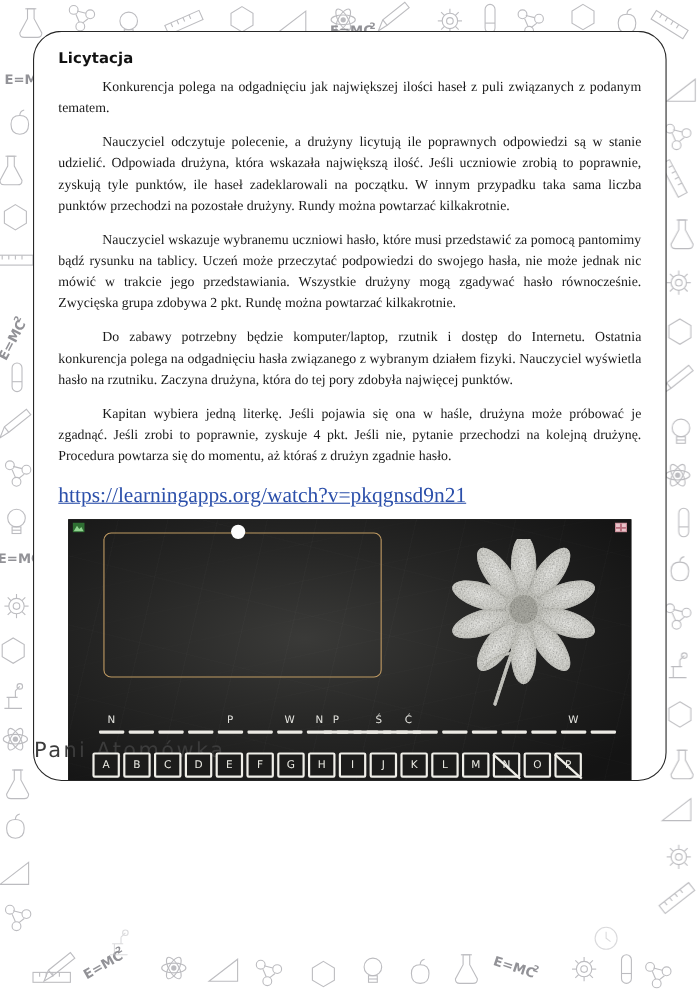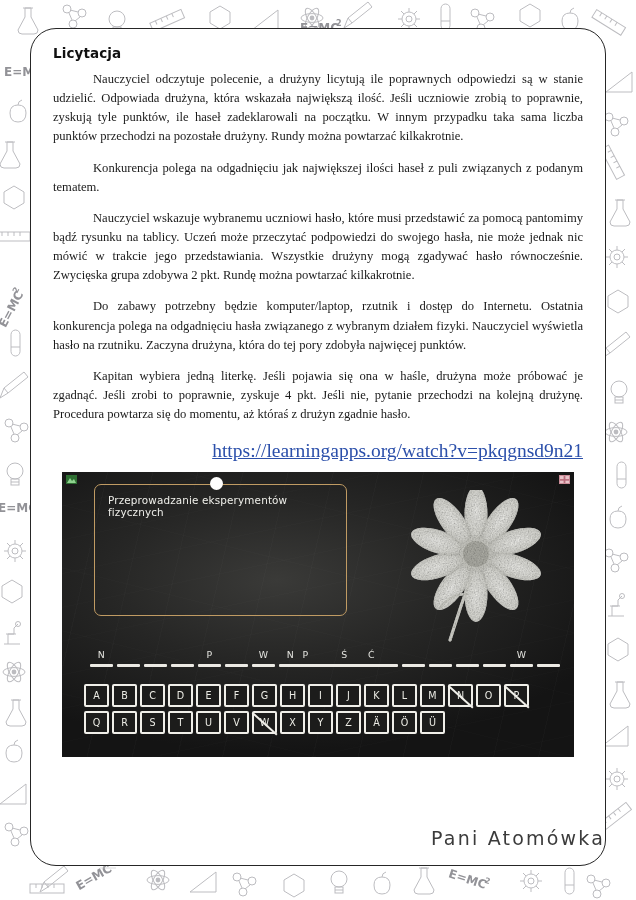--- a/index.html
+++ b/index.html
@@ -23,7 +23,7 @@
   #page-card{
     position:absolute;
     left:30px;top:28px;
-    width:576px;height:838px;
+    width:576px;height:682px;
     background:#ffffff;
     border:1.6px solid #262626;
     border-radius:26px;

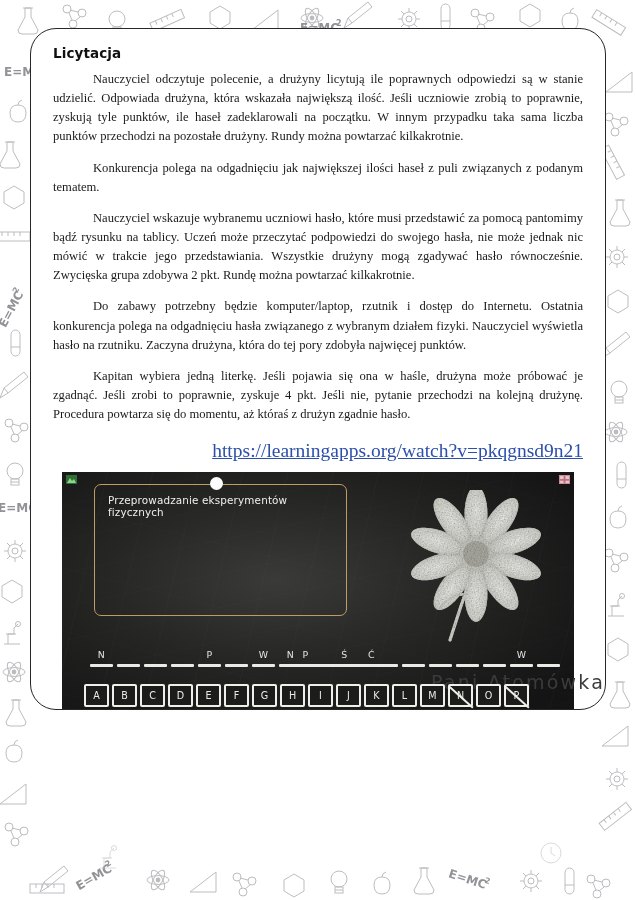--- a/index.html
+++ b/index.html
@@ -374,8 +374,8 @@
   <div id="card-inner">
 
     <h2 class="section-head">Licytacja</h2>
+    <p class="para">Konkurencja polega na odgadnięciu jak największej ilości haseł z puli związanych z podanym tematem.</p>
     <p class="para">Nauczyciel odczytuje polecenie, a drużyny licytują ile poprawnych odpowiedzi są w stanie udzielić. Odpowiada drużyna, która wskazała największą ilość. Jeśli uczniowie zrobią to poprawnie, zyskują tyle punktów, ile haseł zadeklarowali na początku. W innym przypadku taka sama liczba punktów przechodzi na pozostałe drużyny. Rundy można powtarzać kilkakrotnie.</p>
-    <p class="para">Konkurencja polega na odgadnięciu jak największej ilości haseł z puli związanych z podanym tematem.</p>
 
     <p class="para">Nauczyciel wskazuje wybranemu uczniowi hasło, które musi przedstawić za pomocą pantomimy bądź rysunku na tablicy. Uczeń może przeczytać podpowiedzi do swojego hasła, nie może jednak nic mówić w trakcie jego przedstawiania. Wszystkie drużyny mogą zgadywać hasło równocześnie. Zwycięska grupa zdobywa 2 pkt. Rundę można powtarzać kilkakrotnie.</p>
 

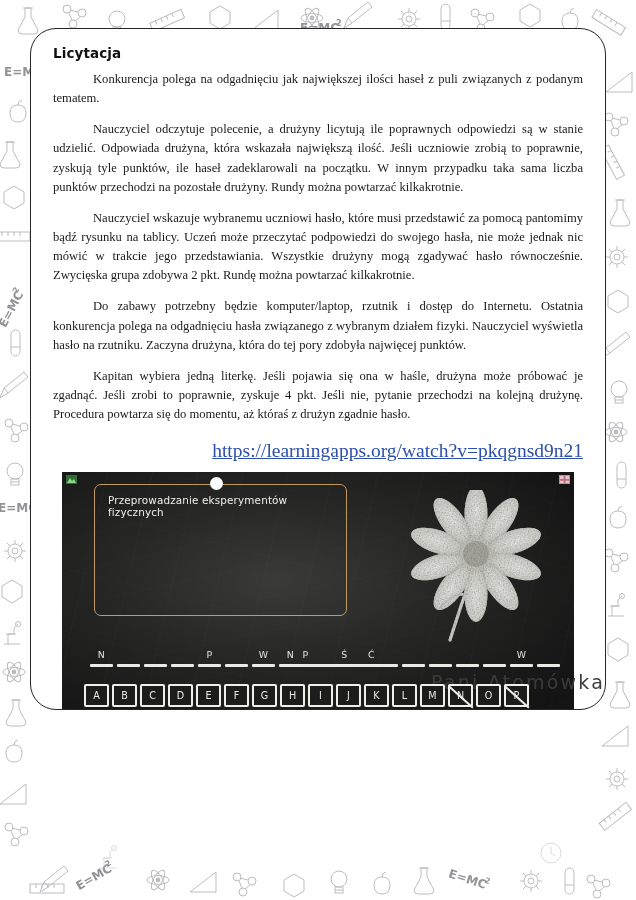--- a/index.html
+++ b/index.html
@@ -57,7 +57,7 @@
   p.para.tight{margin-bottom:10px;}
 
   .link-wrap{
-    text-align:right;
+    text-align:left;
     margin:16px 0 10px 0;
   }
   a.bigurl{

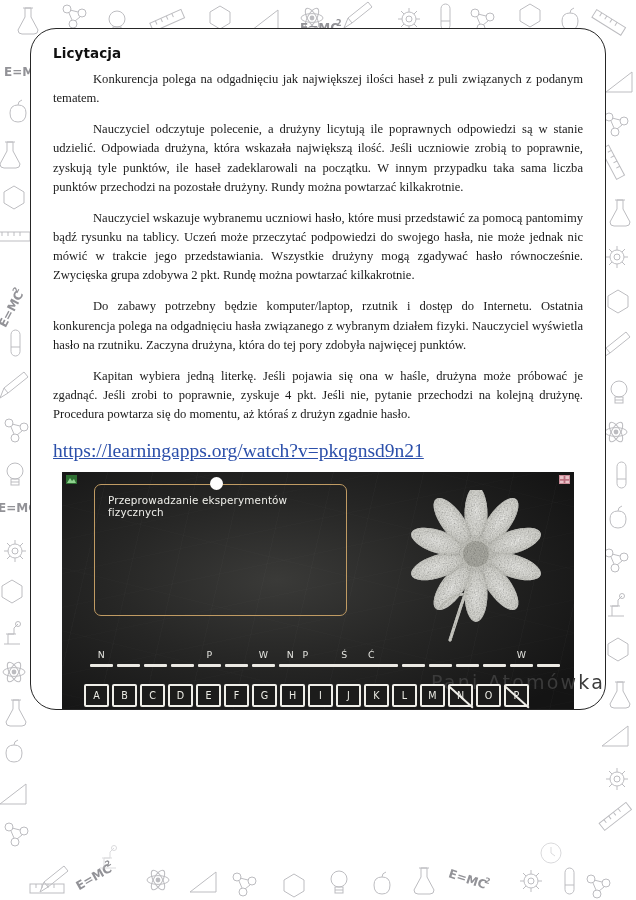--- a/index.html
+++ b/index.html
@@ -403,7 +403,6 @@
 
       <div id="q-card"></div>
       <div id="q-dot"></div>
-      <div id="q-text">Przeprowadzanie eksperymentów fizycznych</div>
 
       <svg id="flower" viewBox="0 0 136 160">
         <defs>

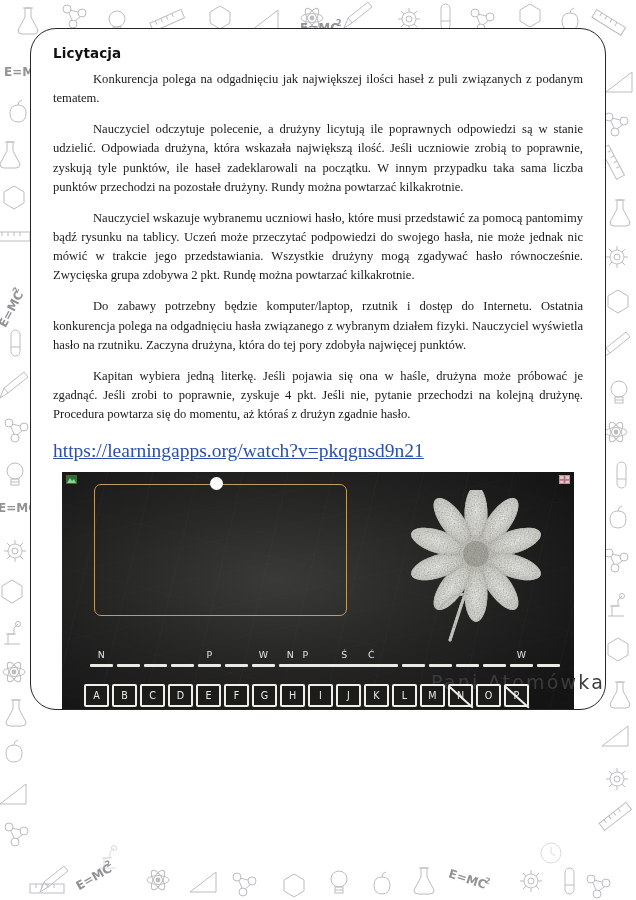--- a/index.html
+++ b/index.html
@@ -190,7 +190,7 @@
     position:absolute;
     left:0;right:0;
     bottom:16px;
-    text-align:right;
+    text-align:left;
     font-family:"DejaVu Sans", sans-serif;
     font-size:19px;
     color:#3b3b3b;

